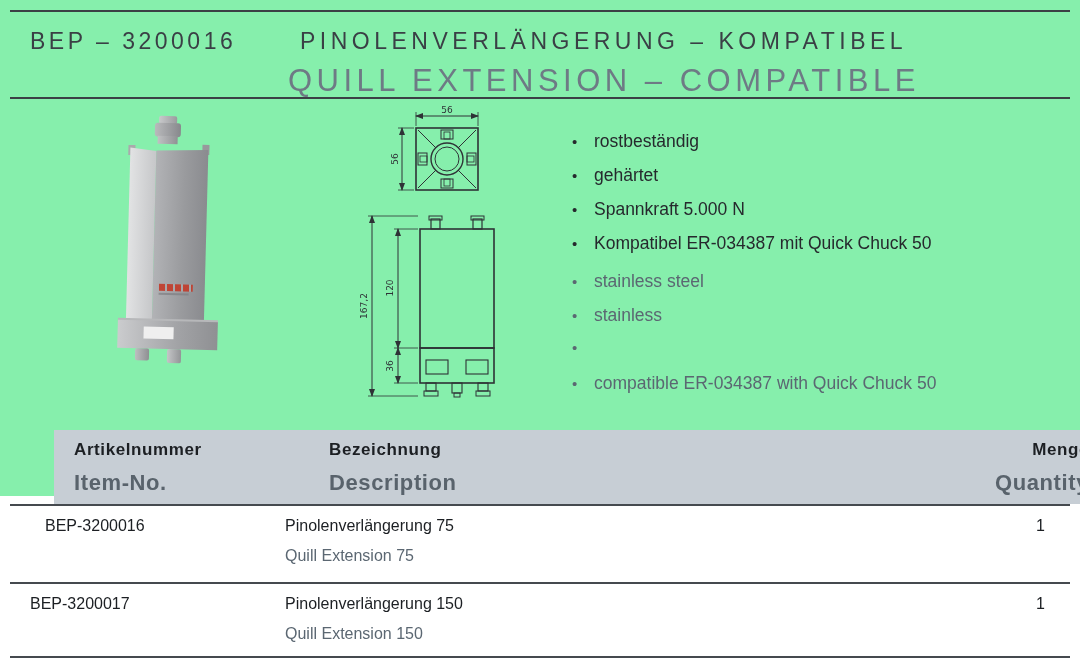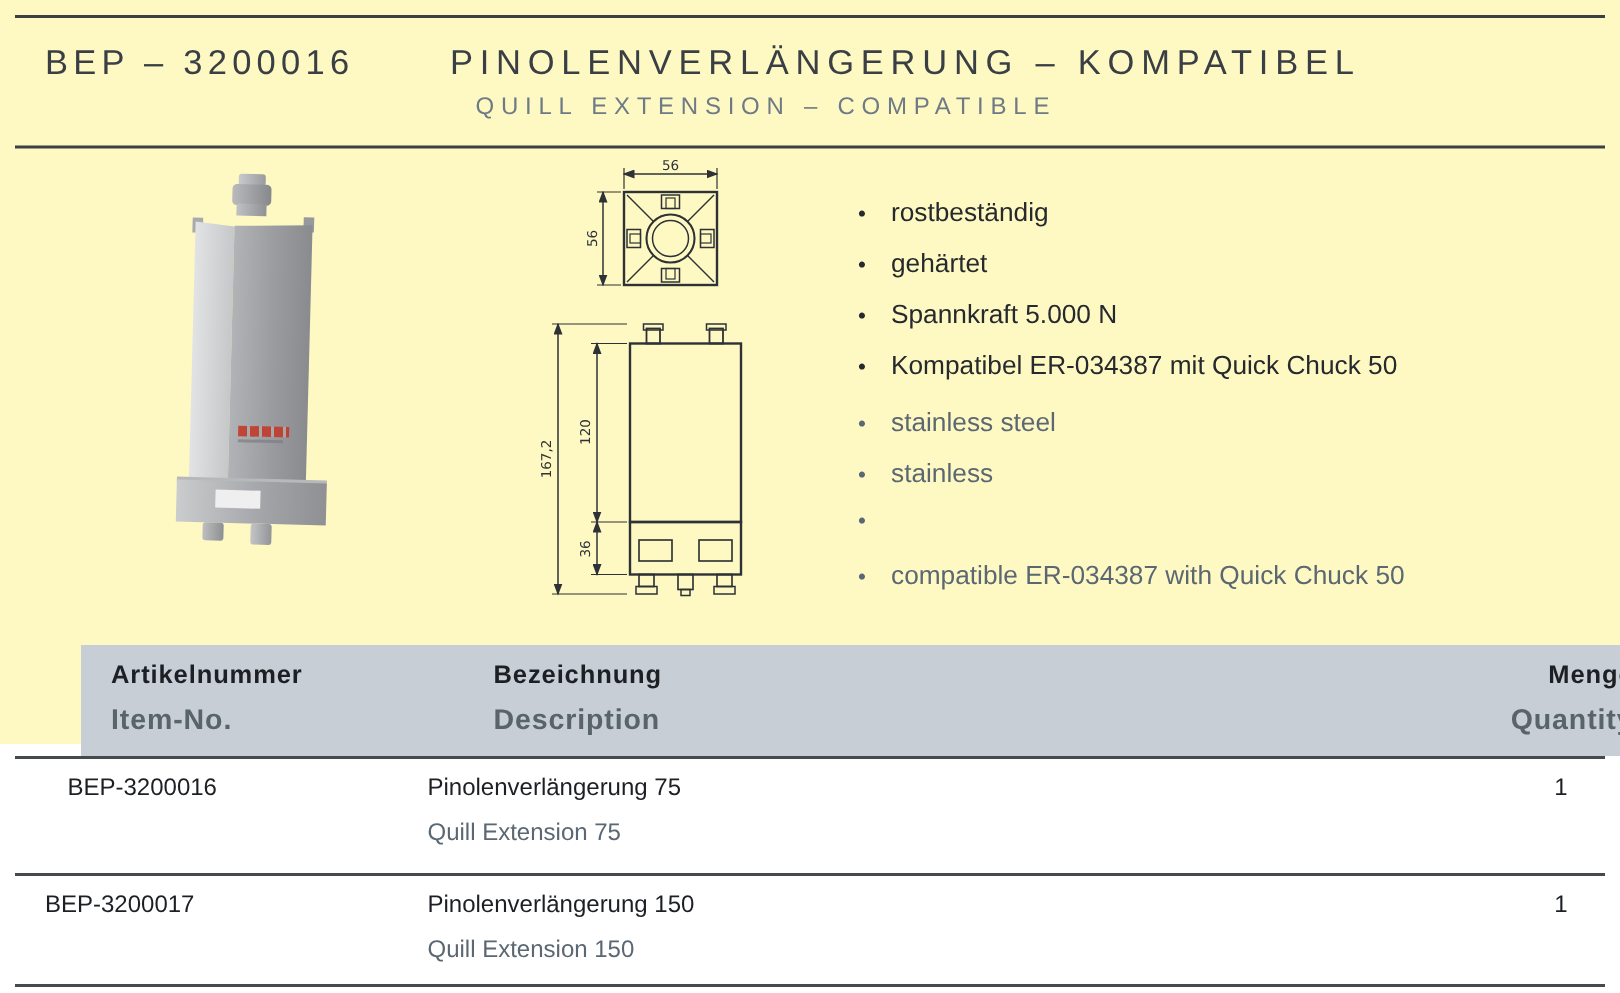--- a/index.html
+++ b/index.html
@@ -5,7 +5,7 @@
   * { margin:0; padding:0; box-sizing:border-box; }
   html,body { width:1080px; height:662px; background:#ffffff; overflow:hidden;
               font-family:"Liberation Sans", sans-serif; }
-  .page { position:relative; width:1080px; height:496px; background:#fef9c3; }
+  .page { position:relative; width:1080px; height:496px; background:#86efac; }
 
   .rule { position:absolute; left:10px; width:1060px; height:2px; background:#3b4045; }
   .rule-thin { position:absolute; left:10px; width:1060px; height:2px; background:#454a4f; }

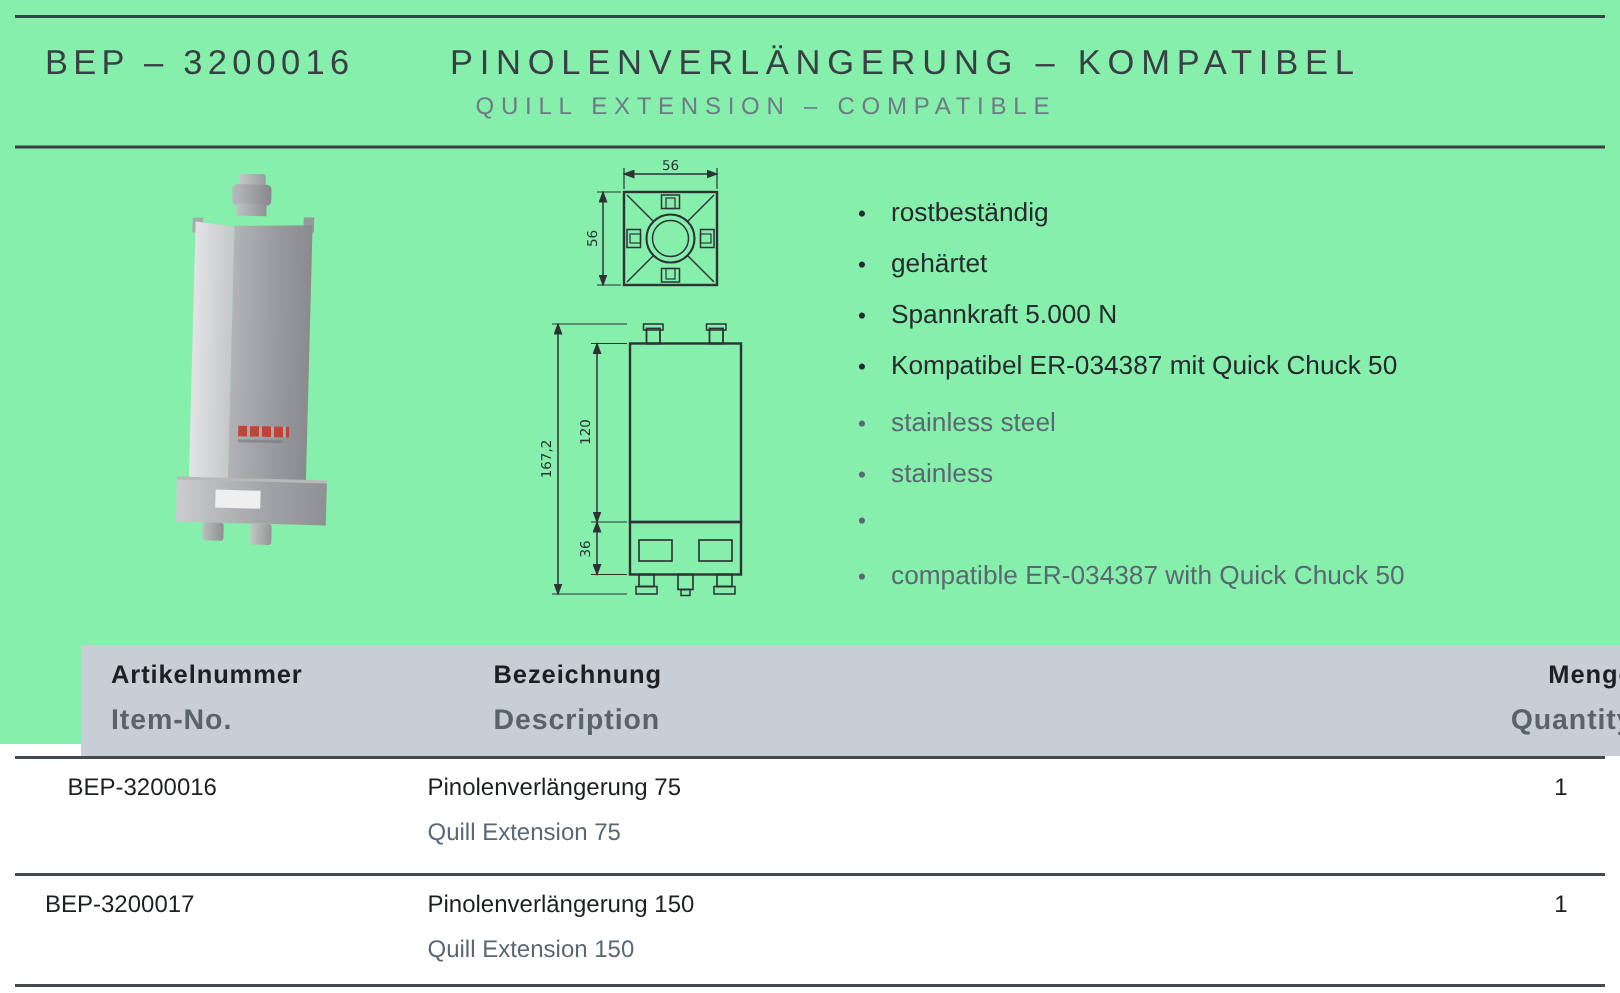--- a/index.html
+++ b/index.html
@@ -15,7 +15,7 @@
               color:#3a3f45; }
   .hdr-title-de { position:absolute; left:300px; top:28px; font-size:23px; letter-spacing:4.5px;
               color:#3a3f45; white-space:nowrap; }
-  .hdr-title-en { position:absolute; left:317px; top:63px; font-size:16px; letter-spacing:4.5px;
+  .hdr-title-en { position:absolute; left:288px; top:63px; font-size:31px; letter-spacing:4.5px;
               color:#6e7a85; white-space:nowrap; }
 
   

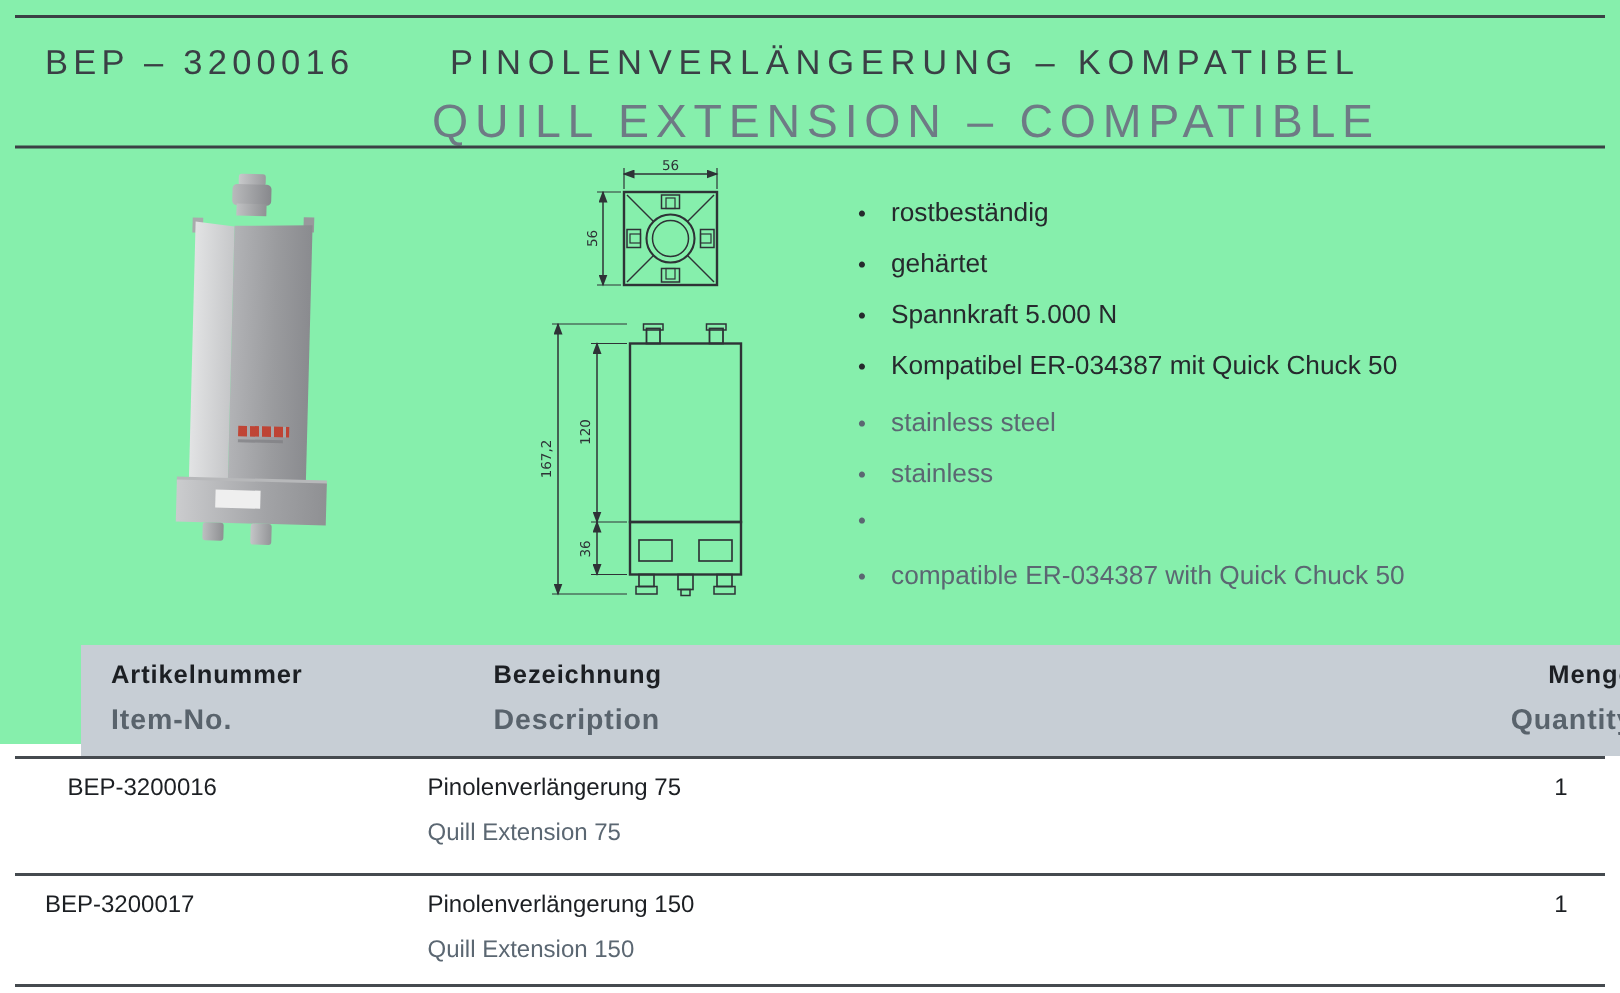--- a/index.html
+++ b/index.html
@@ -56,7 +56,7 @@
   
   .thead { position:absolute; left:10px; top:430px; width:1060px; height:74px; background:#c7ced5;margin-left:44px; }
   .th-de { position:absolute; top:10px; font-size:17px; font-weight:bold; letter-spacing:.6px; color:#1c1f23; }
-  .th-en { position:absolute; top:40px; font-size:19px; font-weight:bold; letter-spacing:.6px; color:#59636c; }
+  .th-en { position:absolute; top:40px; font-size:22px; font-weight:bold; letter-spacing:.6px; color:#59636c; }
   .c1 { left:20px; }  .c2 { left:275px; }
   .c3r { right:25px; text-align:right; }
   .cell { position:absolute; font-size:16px; }

